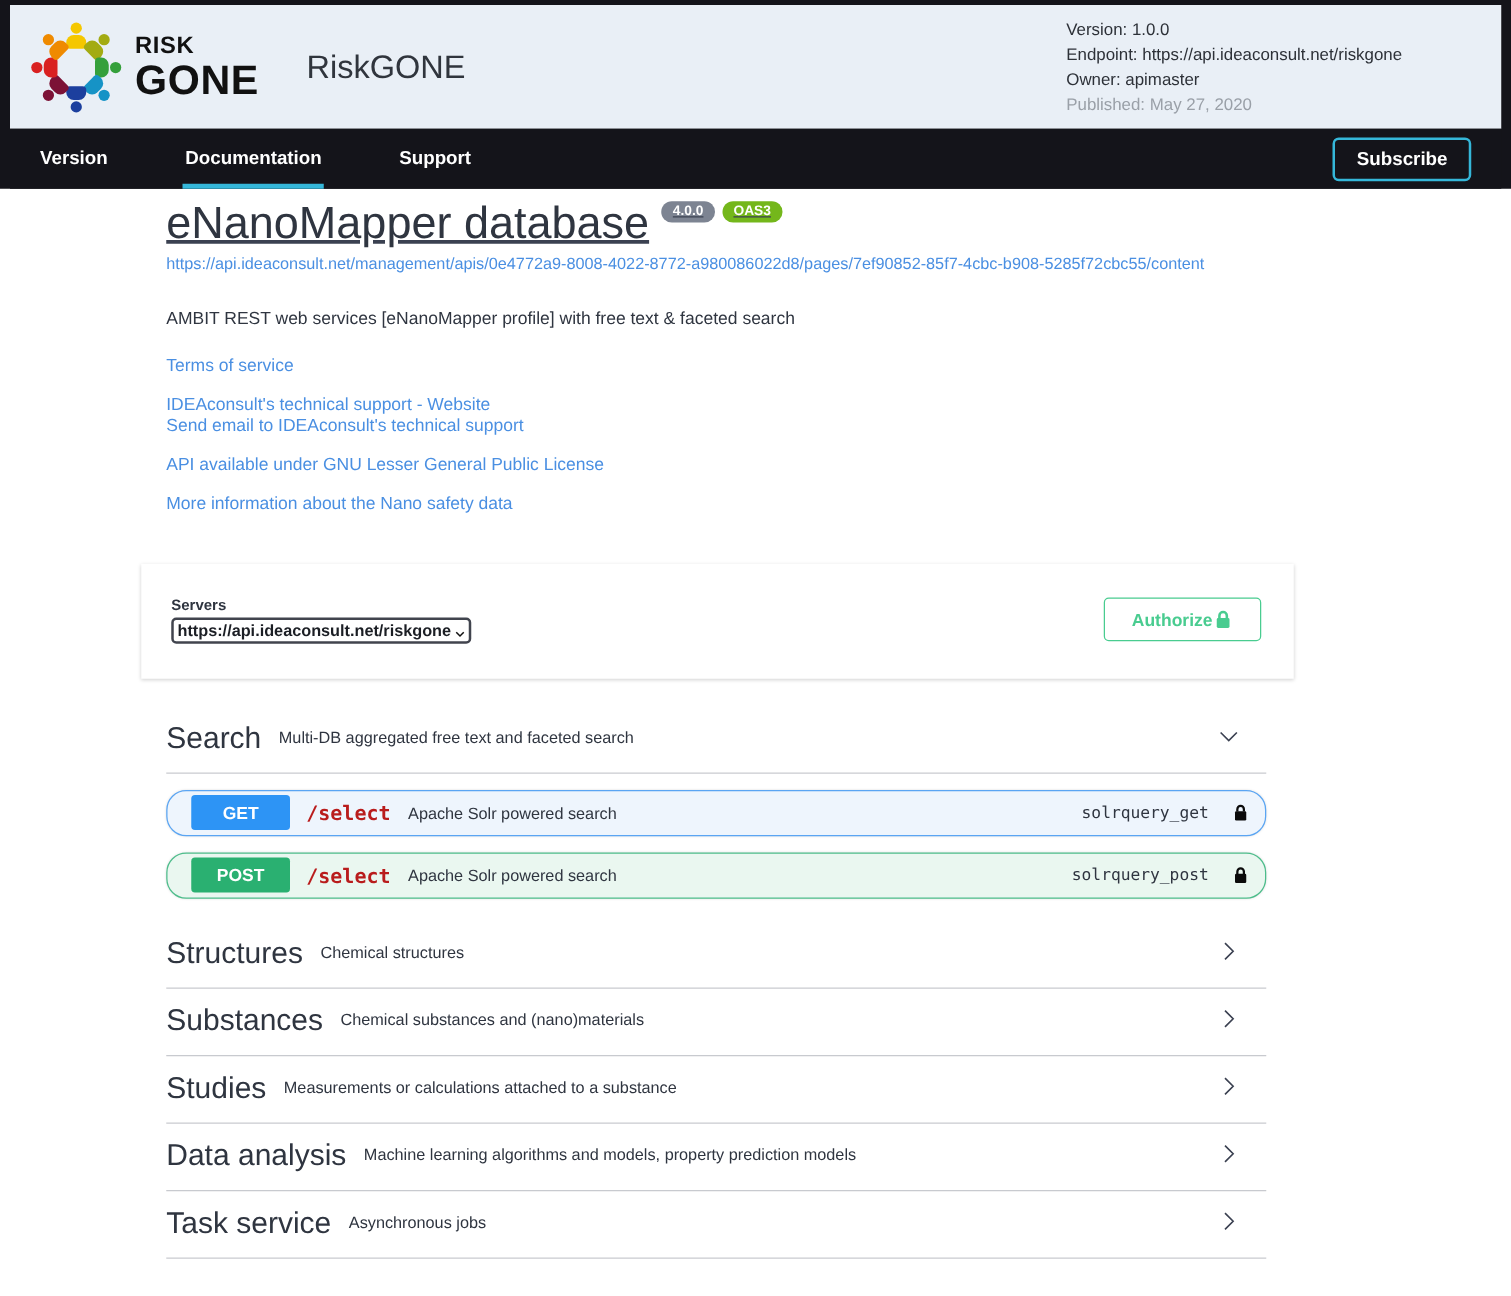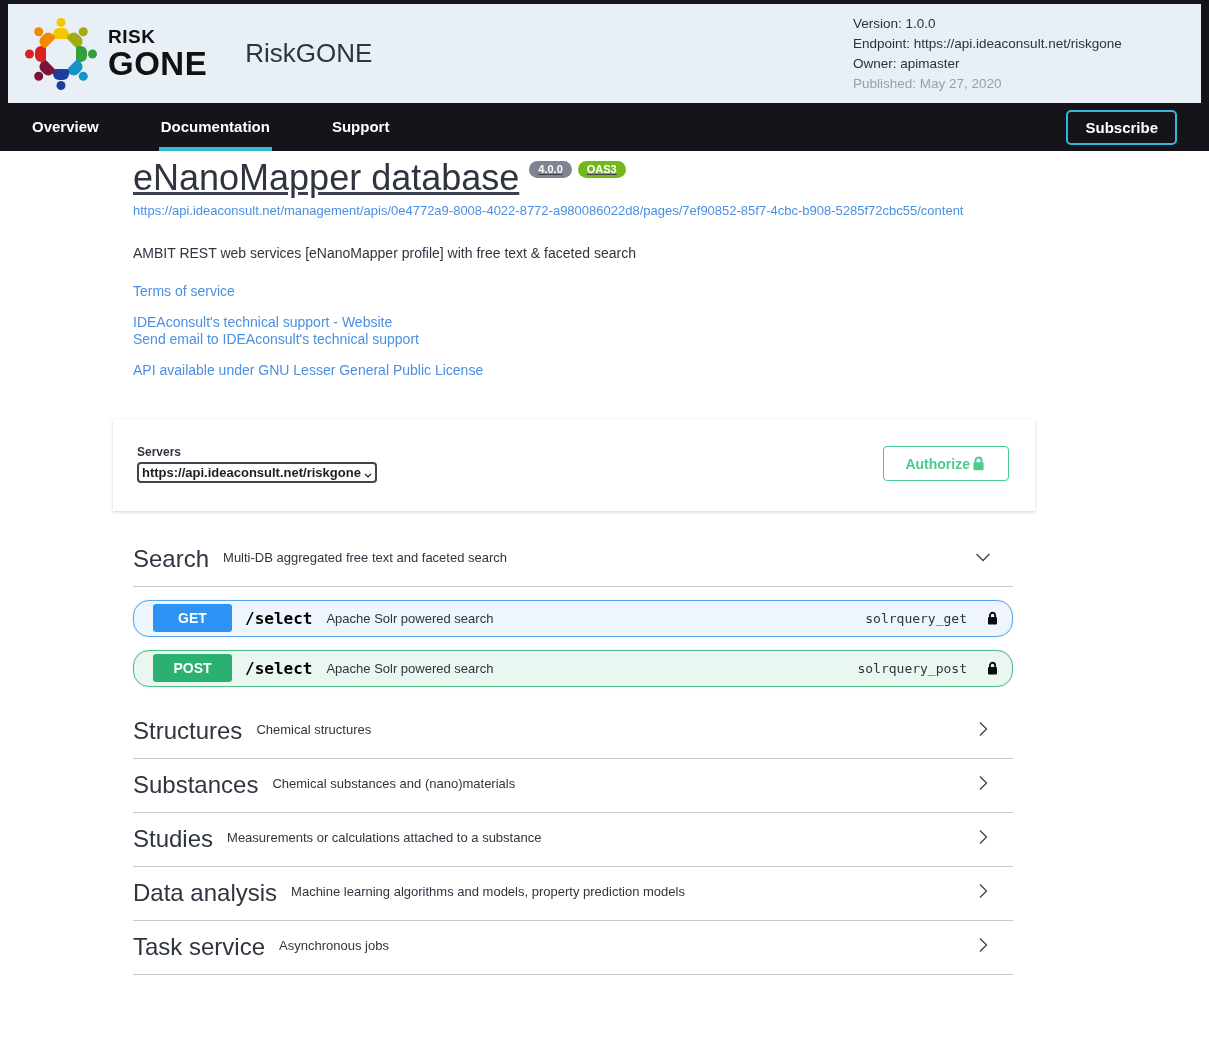--- a/index.html
+++ b/index.html
@@ -125,7 +125,7 @@
   </header>
 
   <nav class="nav">
-    <div class="nav-item">Overview</div>
+    <div class="nav-item">Version</div>
     <div class="nav-item active">Documentation</div>
     <div class="nav-item">Support</div>
     <button class="subscribe-btn">Subscribe</button>

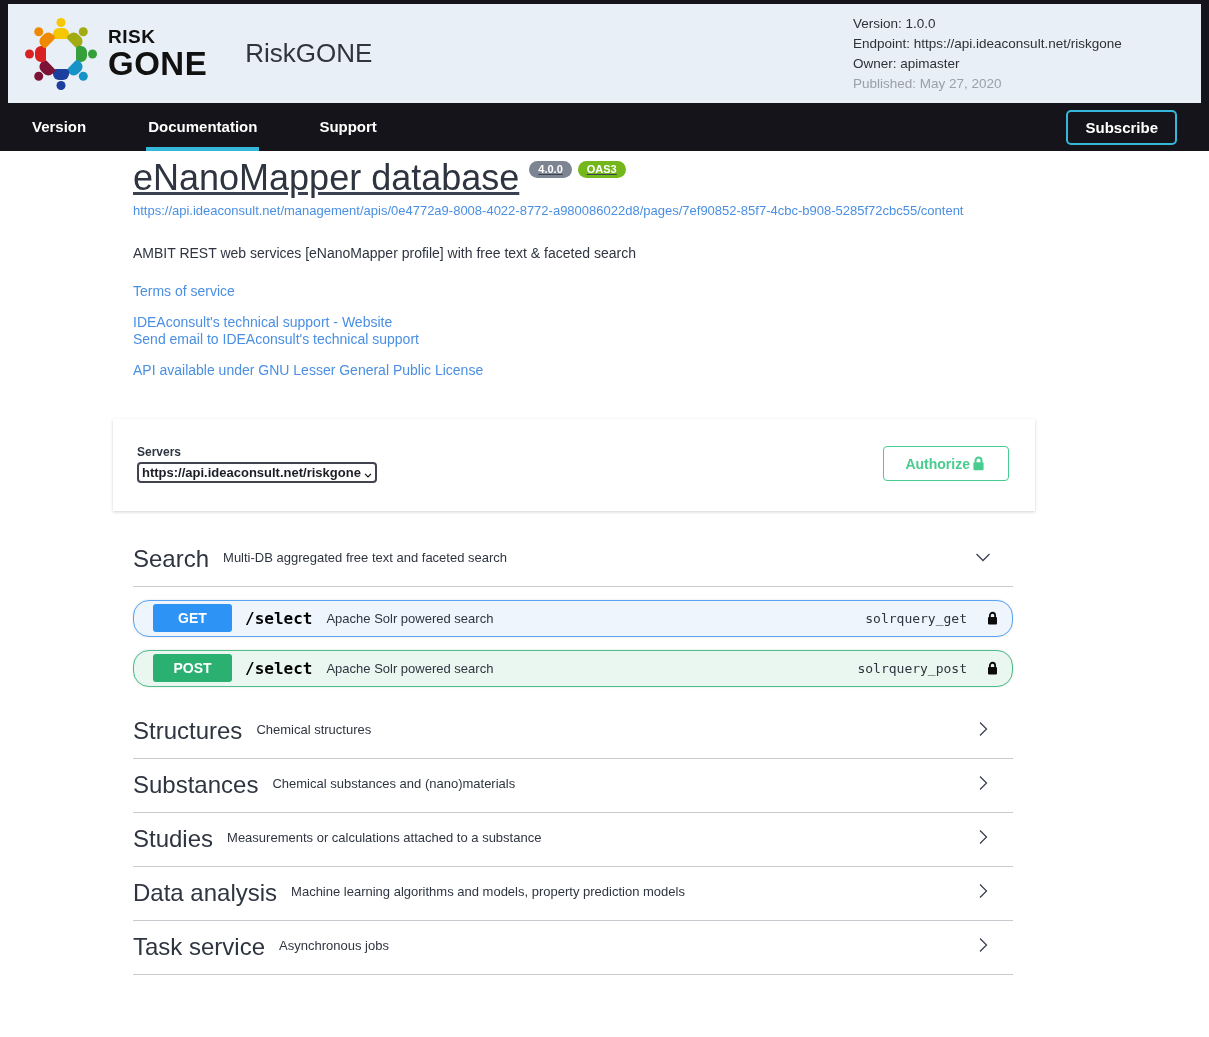--- a/index.html
+++ b/index.html
@@ -151,6 +151,7 @@
         <a href="#">Send email to IDEAconsult's technical support</a>
       </div>
       <div class="lnk-group"><a href="#">API available under GNU Lesser General Public License</a></div>
+      <div class="lnk-group"><a href="#">More information about the Nano safety data</a></div>
     </div>
   </div>
 

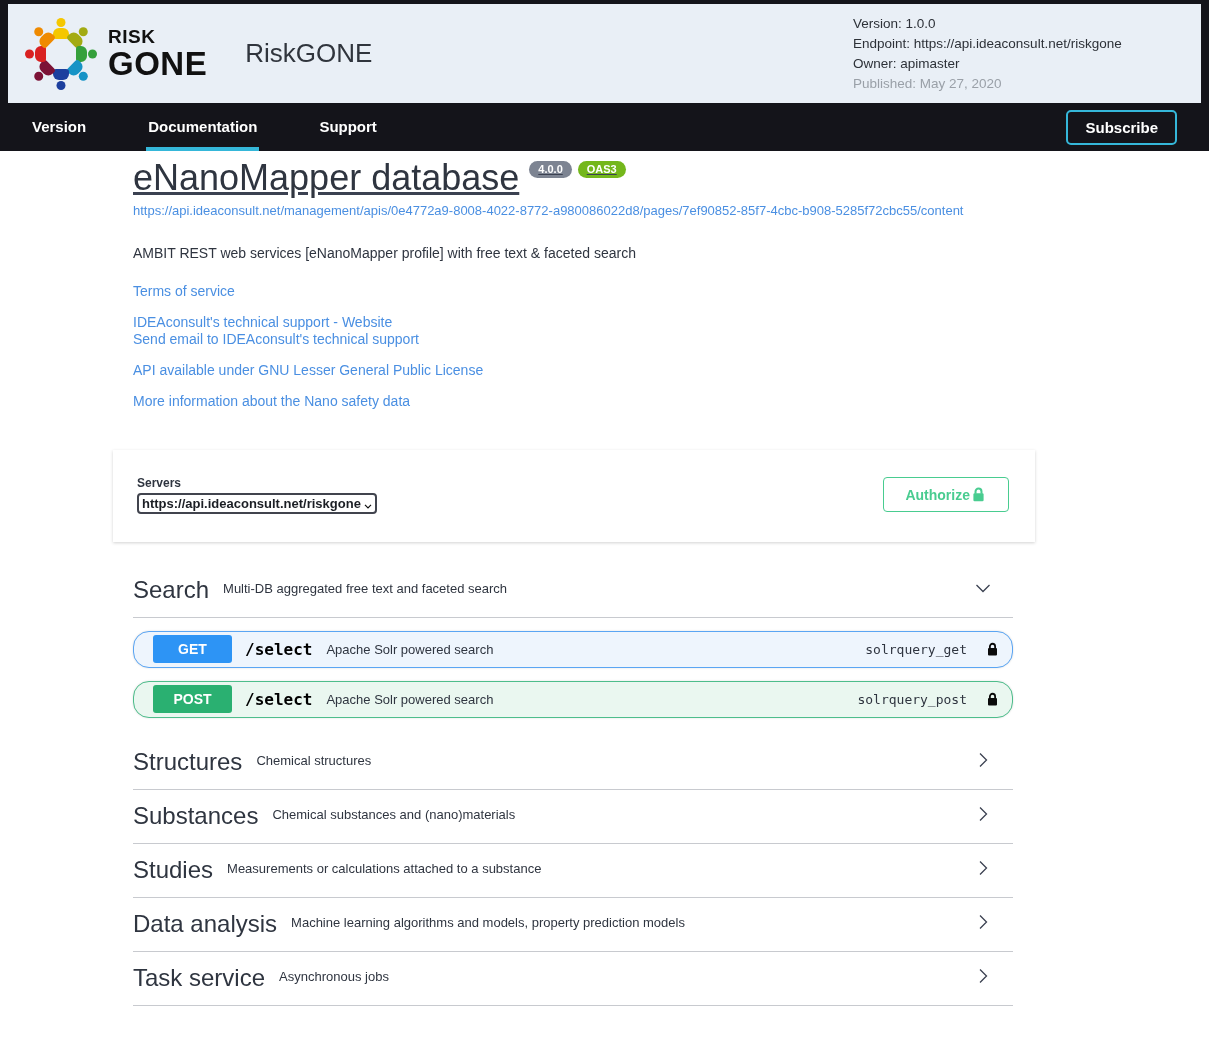--- a/index.html
+++ b/index.html
@@ -88,7 +88,7 @@
     font-weight:700;font-size:14px;padding:6px 0;}
   .opblock.get .method-badge{background:var(--get);}
   .opblock.post .method-badge{background:var(--post);}
-  .op-path{font-size:16px;font-weight:700;color:#000000;margin-left:13px;}
+  .op-path{font-size:16px;font-weight:700;color:#b91c1c;margin-left:13px;}
   .op-desc{font-size:13px;color:#2f3540;margin-left:14px;}
   .op-id{margin-left:auto;font-size:13px;color:#2f3540;margin-right:18px;}
   .lock-btn{background:none;border:none;color:#0b0b0b;cursor:pointer;display:flex;align-items:center;padding:0;}

